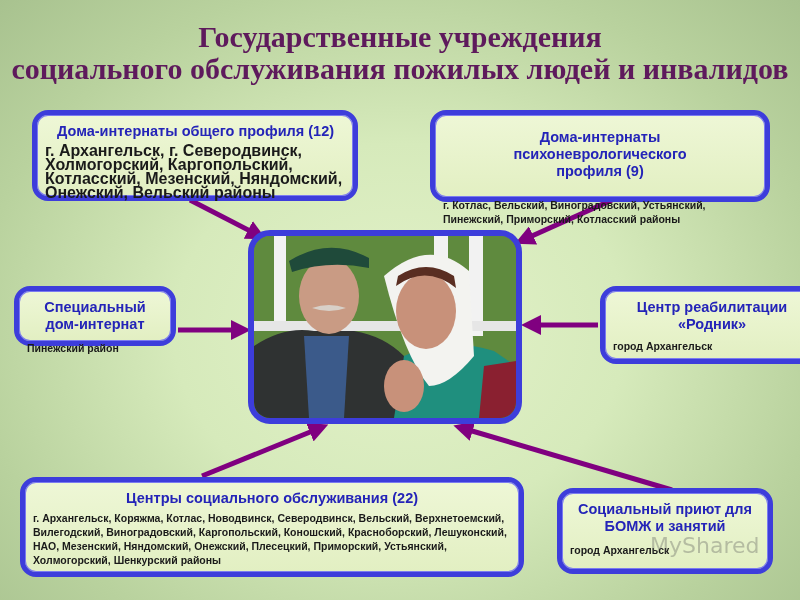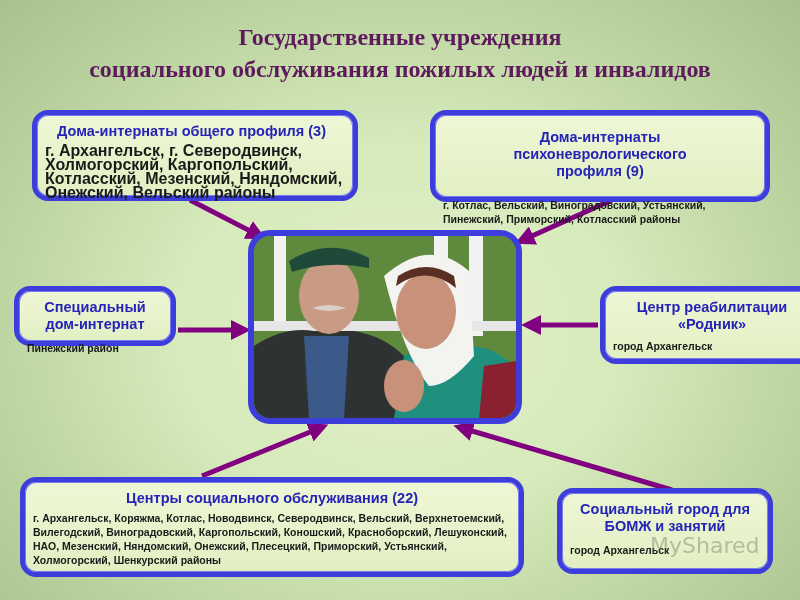--- a/index.html
+++ b/index.html
@@ -11,7 +11,7 @@
   .title {
     position: absolute; left: 0; right: 0; text-align: center;
     font-family: "Liberation Serif", serif; font-weight: bold;
-    color: #5e1a5c; font-size: 24px; line-height: 30px;
+    color: #5e1a5c; font-size: 30px; line-height: 30px;
   }
   .title.l1 { top: 22px; left: 0px; }
   .title.l2 { top: 54px; }

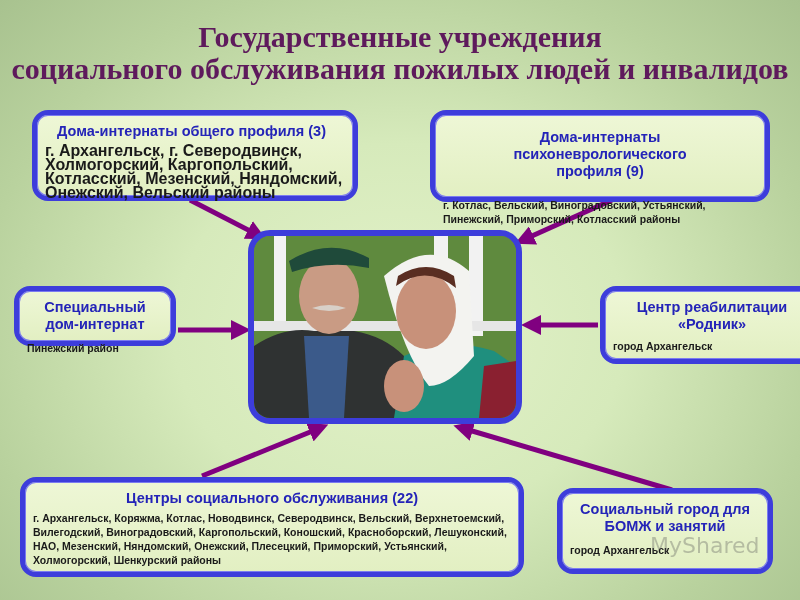--- a/index.html
+++ b/index.html
@@ -58,7 +58,7 @@
 </svg>
 
 <div class="box" style="left:32px; top:110px; width:326px; height:91px; padding-top:8px;">
-  <div class="head" style="text-align:left; padding-left:12px;">Дома-интернаты общего профиля (3)</div>
+  <div class="head" style="text-align:left; padding-left:12px;">Дома-интернаты общего профиля (12)</div>
   <div class="body" style="font-size:16px;">г. Архангельск,  г. Северодвинск, Холмогорский, Каргопольский, Котласский, Мезенский, Няндомский, Онежский, Вельский районы</div>
 </div>
 

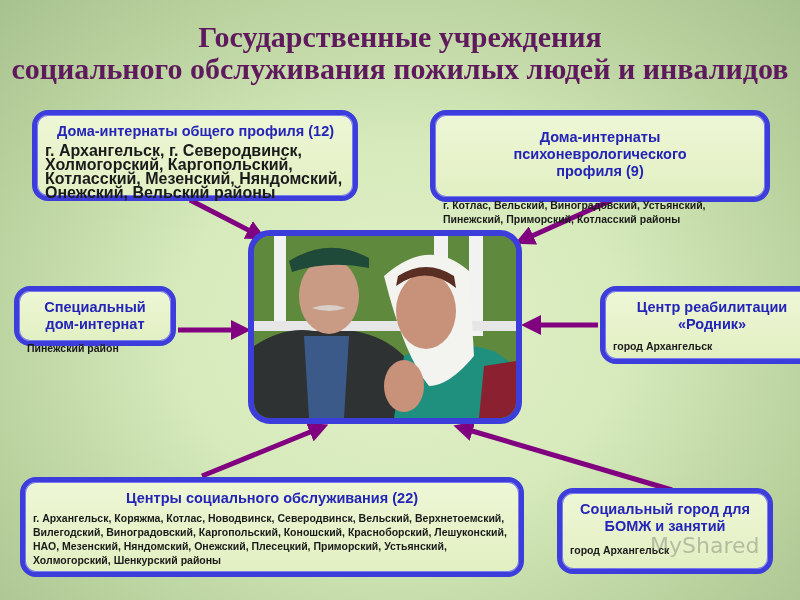--- a/index.html
+++ b/index.html
@@ -83,7 +83,7 @@
 </div>
 
 <div class="box" style="left:557px; top:488px; width:216px; height:86px; padding-top:8px;">
-  <div class="head" style="padding:0 4px;">Социальный город для БОМЖ и занятий</div>
+  <div class="head" style="padding:0 4px;">Социальный приют для БОМЖ и занятий</div>
   <div class="body" style="margin-top:8px;">город Архангельск</div>
 </div>
 

